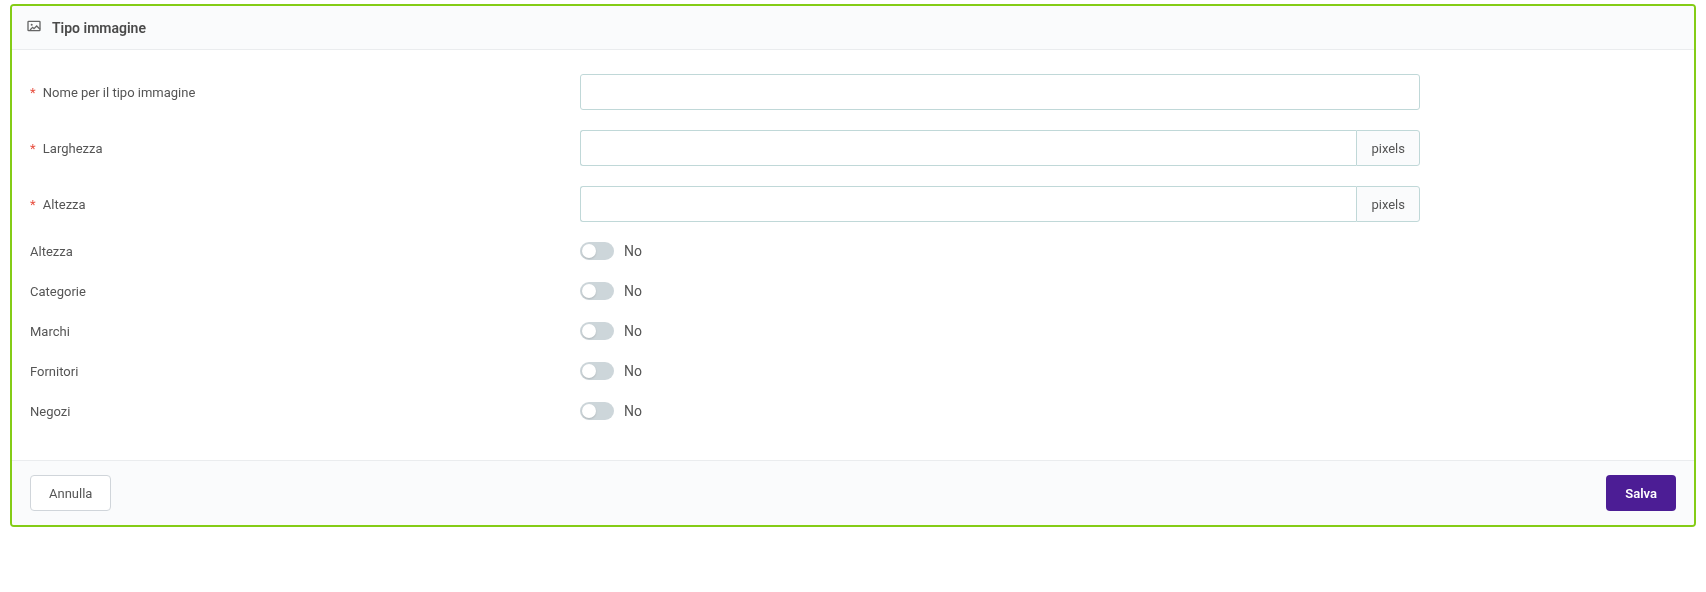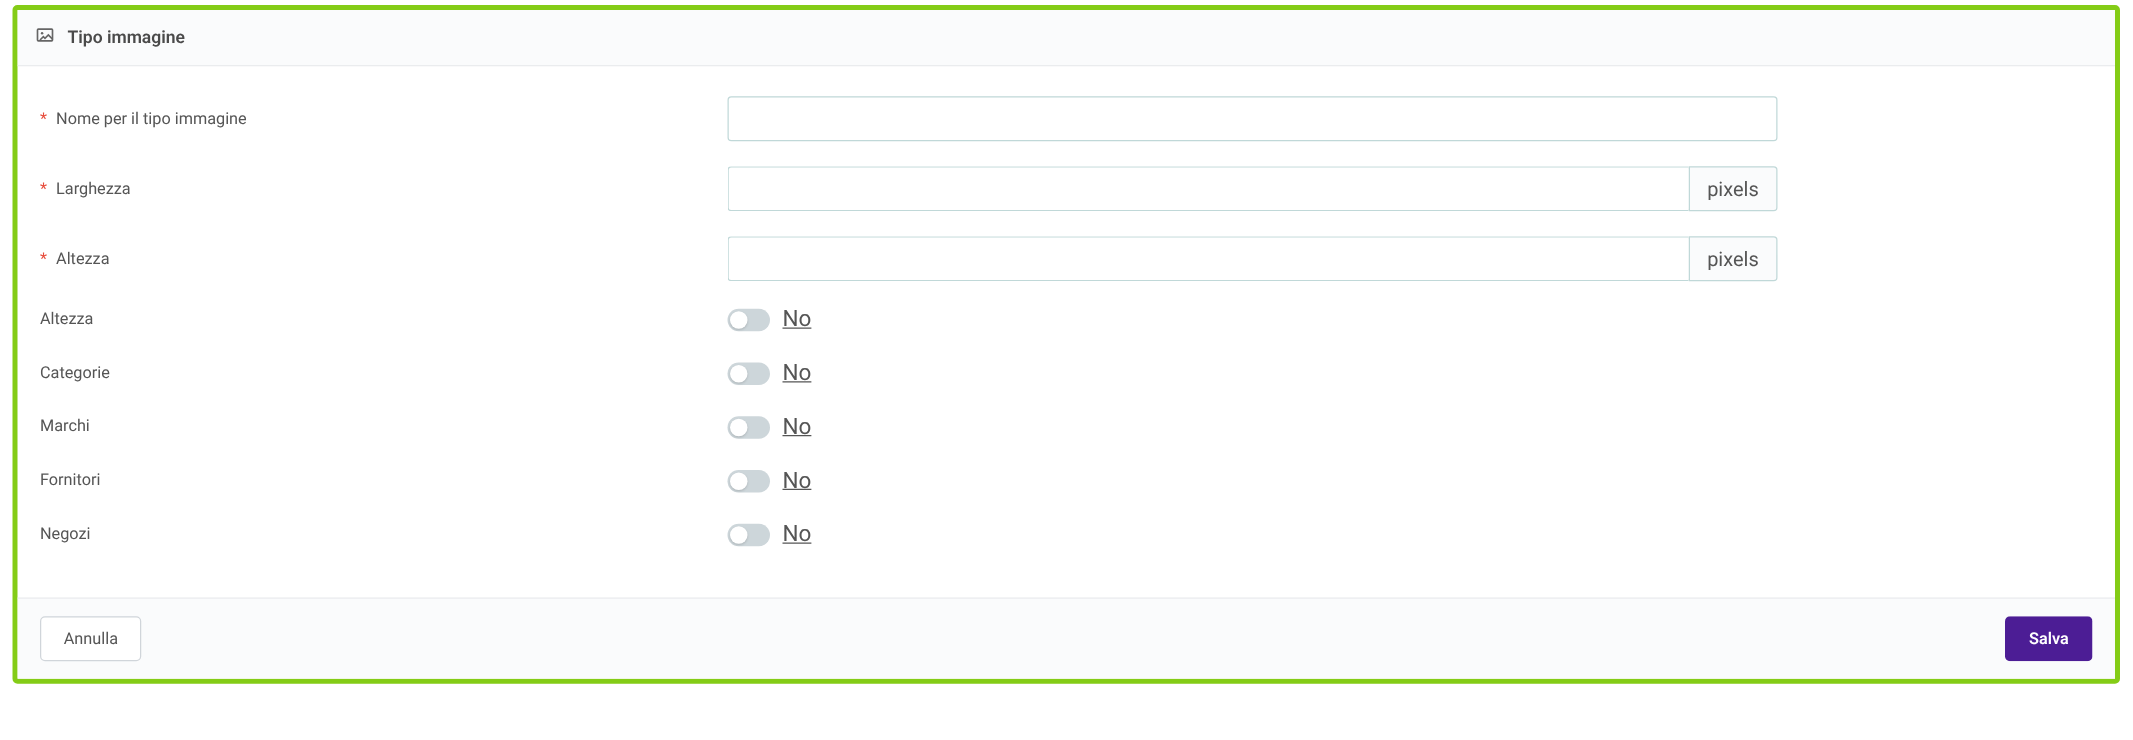--- a/index.html
+++ b/index.html
@@ -12,7 +12,7 @@
     background: #fff;
   }
   .panel {
-    border: 4px solid #84cc16;
+    border: 2px solid #84cc16;
     border-radius: 4px;
     margin: 4px 10px 10px 10px;
     background: #fff;

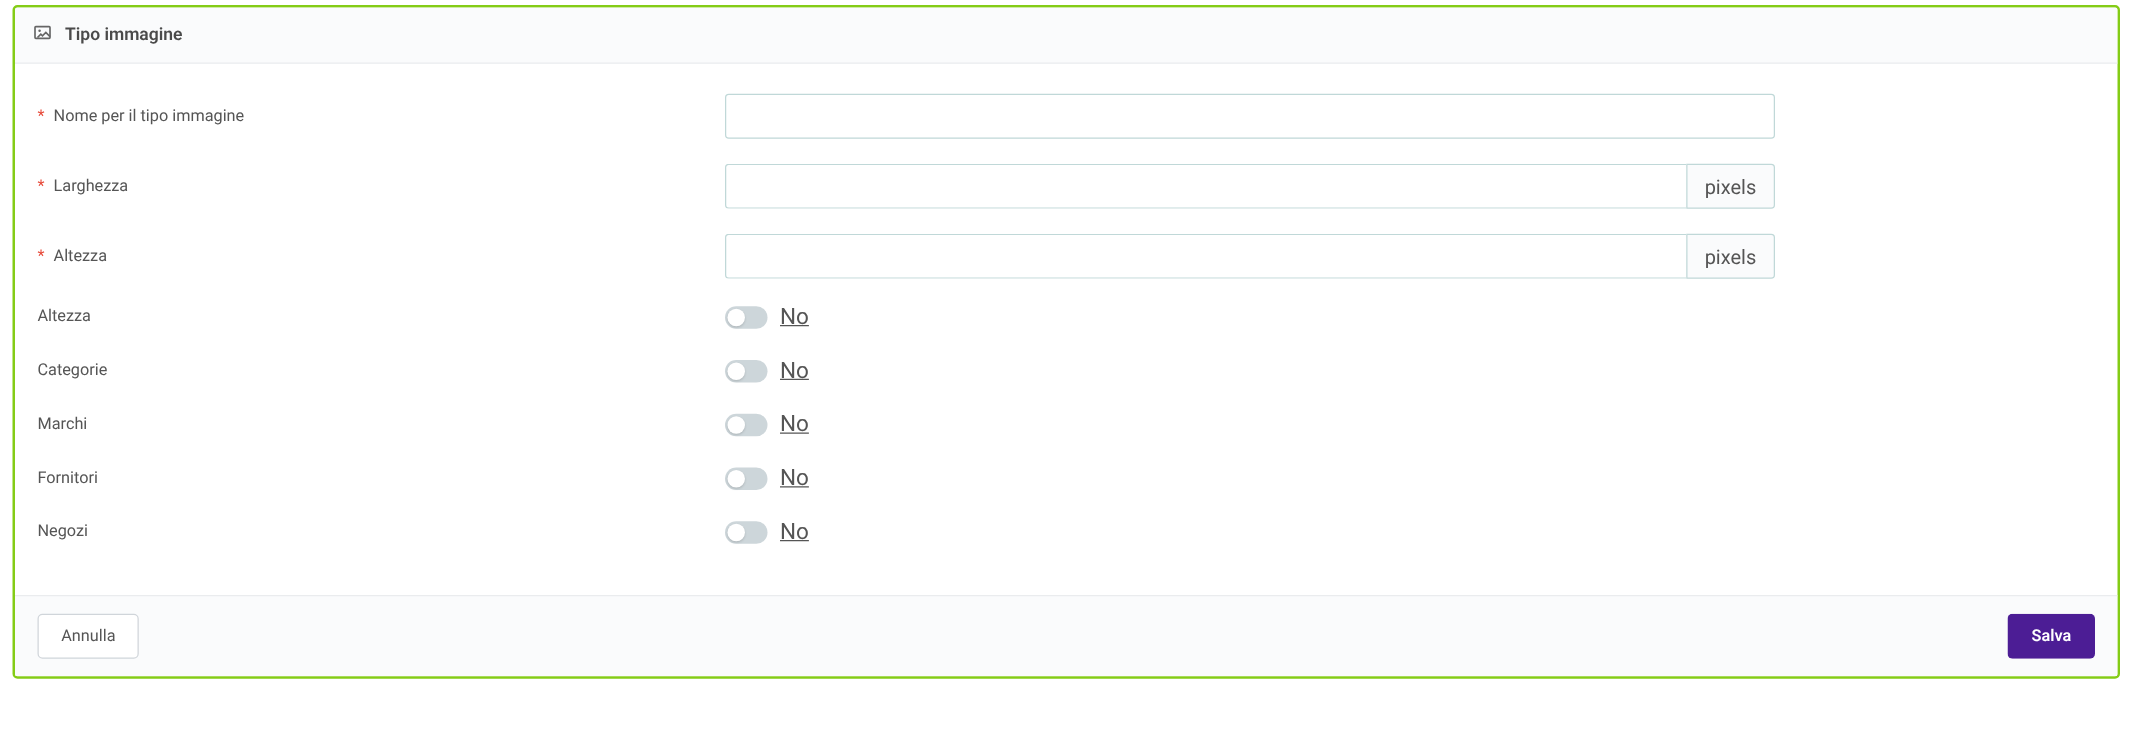--- a/index.html
+++ b/index.html
@@ -91,7 +91,7 @@
     display: flex;
     align-items: center;
     color: #555;
-    font-size: 16px;
+    font-size: 13px;
   }
   .toggle-wrap {
     display: flex;

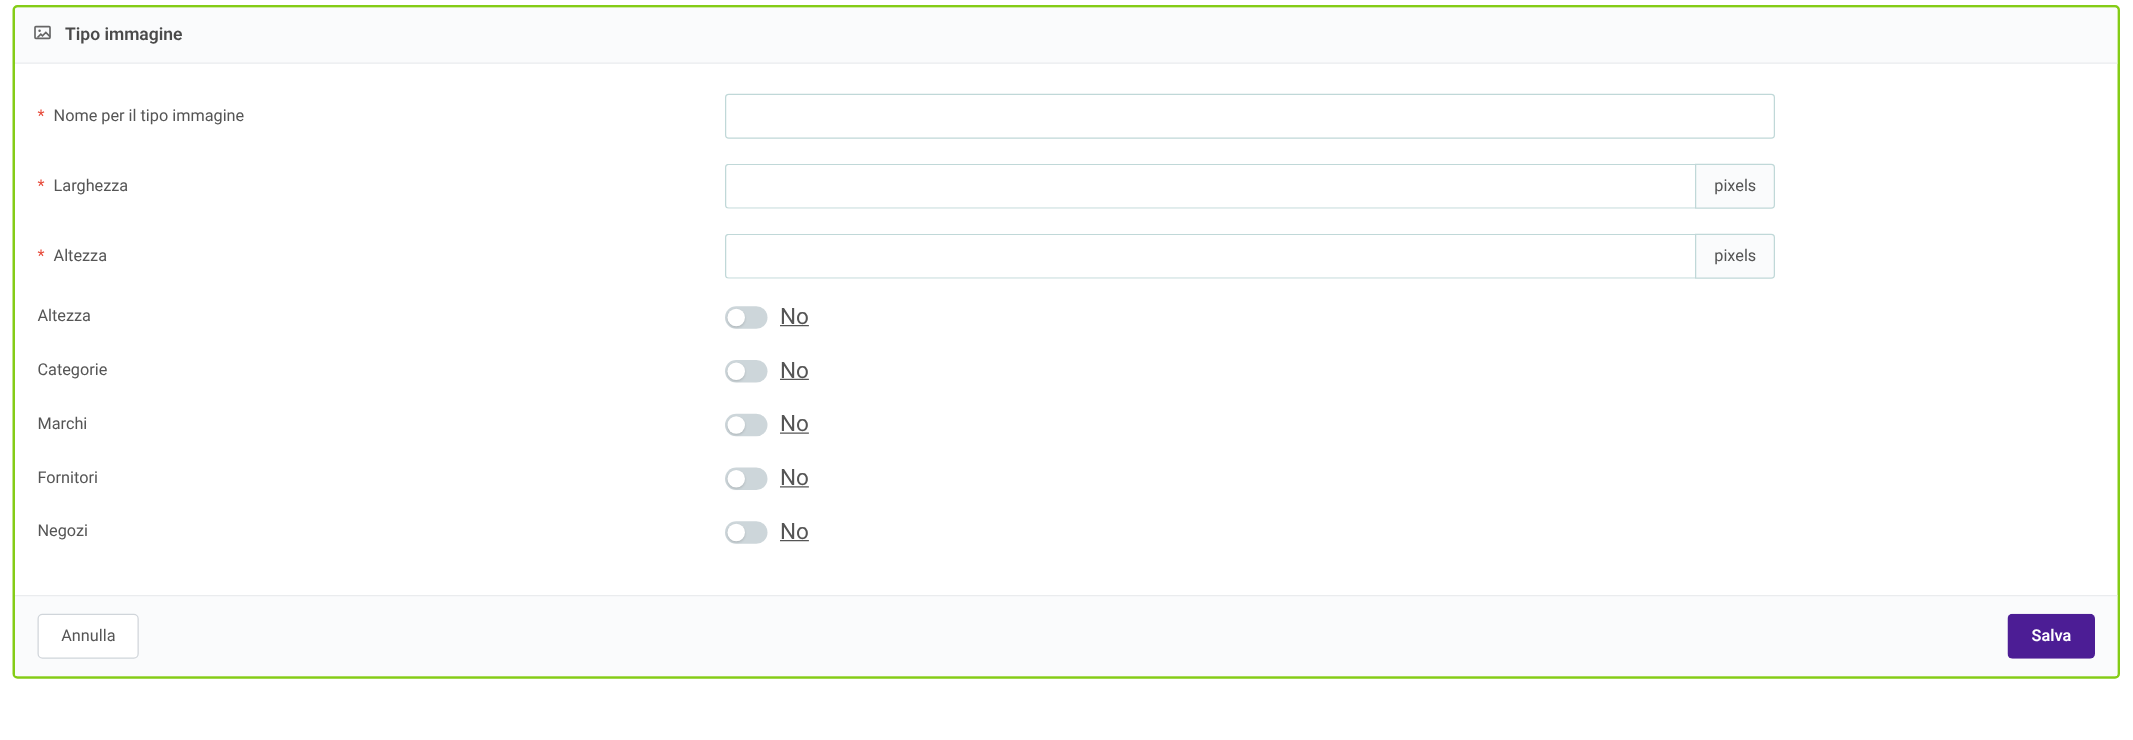--- a/index.html
+++ b/index.html
@@ -118,8 +118,7 @@
   }
   .toggle-label {
     color: #555;
-    font-size: 18px;
-    text-decoration: underline;
+    font-size: 14px;
   }
   .panel-footer {
     background: #fafbfc;

